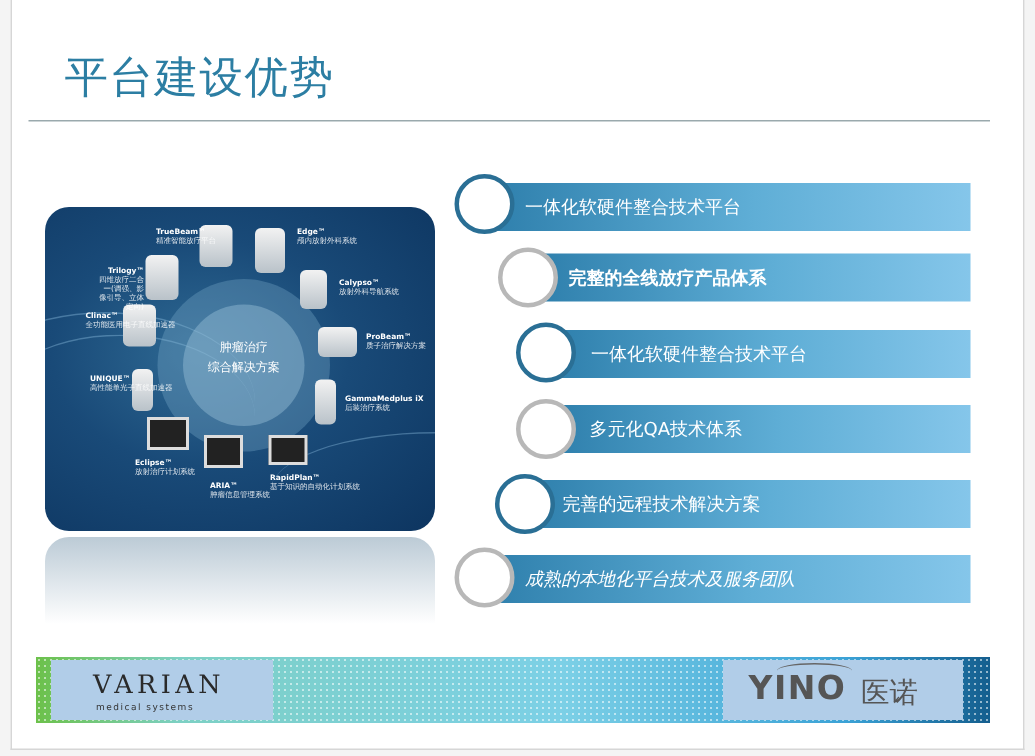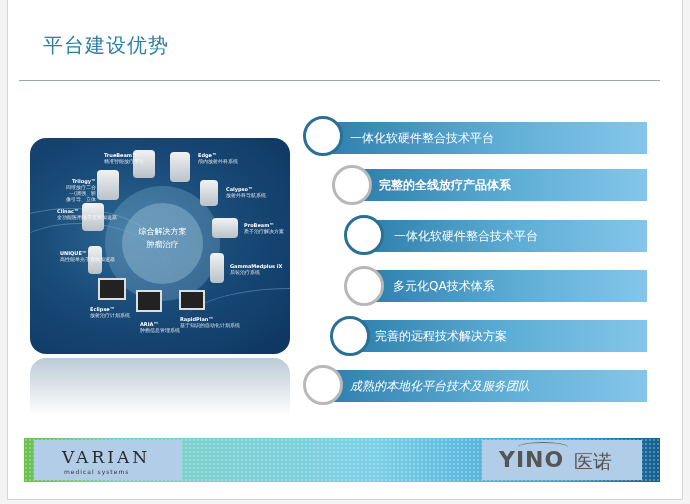--- a/index.html
+++ b/index.html
@@ -6,7 +6,7 @@
     html, body { width: 690px; height: 504px; overflow: hidden; background: #f4f4f4; }
     body { font-family: "DejaVu Sans", "Liberation Sans", sans-serif; position: relative; }
     .slide { position: absolute; left: 7px; top: 0; width: 676px; height: 500px; background: #ffffff; border-left: 1px solid #d6d6d6; border-right: 1px solid #d6d6d6; border-bottom: 1px solid #d6d6d6; }
-    .title { position: absolute; left: 35px; top: 32px; font-size: 20px; color: #2c7ea3; letter-spacing: 1px; }
+    .title { position: absolute; left: 35px; top: 32px; font-size: 29px; color: #2c7ea3; letter-spacing: 1px; }
     .rule { position: absolute; left: 11px; top: 80px; width: 641px; height: 1px; background: #9aa9ad; }
 
     .panel { position: absolute; left: 30px; top: 138px; width: 260px; height: 216px; border-radius: 16px;

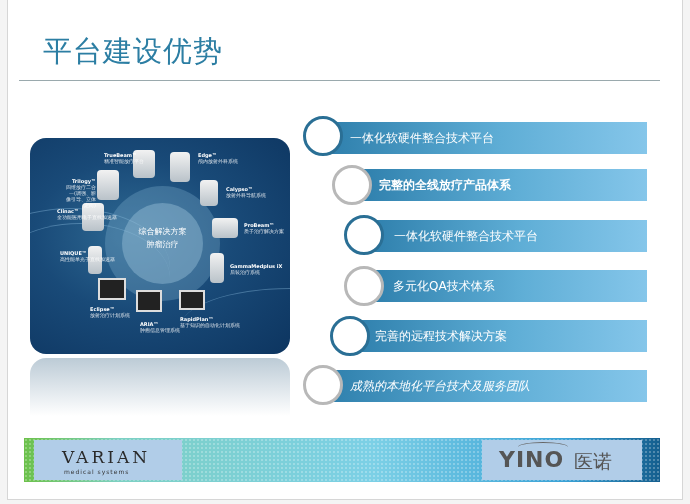--- a/index.html
+++ b/index.html
@@ -58,8 +58,8 @@
   <div class="hub-outer"></div>
   <div class="hub-inner"></div>
   <div class="hub-text">
+    <div>肿瘤治疗</div>
     <div>综合解决方案</div>
-    <div>肿瘤治疗</div>
   </div>
 
   <div class="dev" style="left:103px;top:12px;width:22px;height:28px;"></div>

